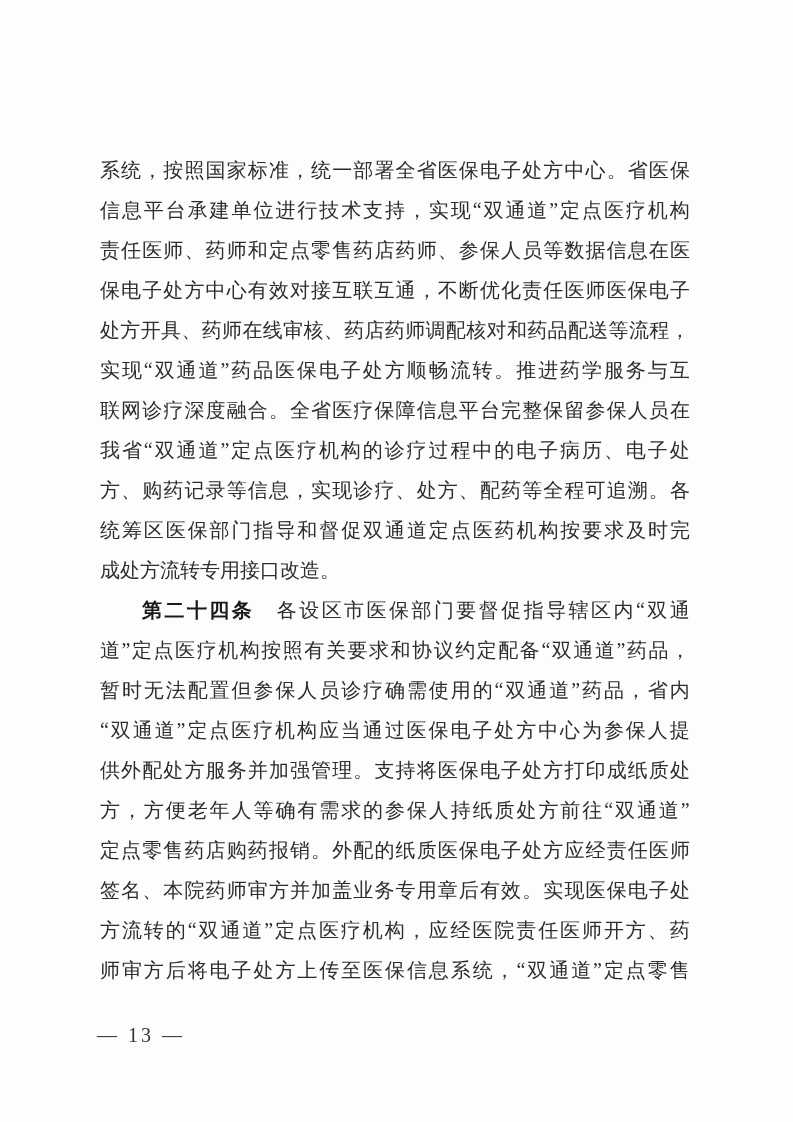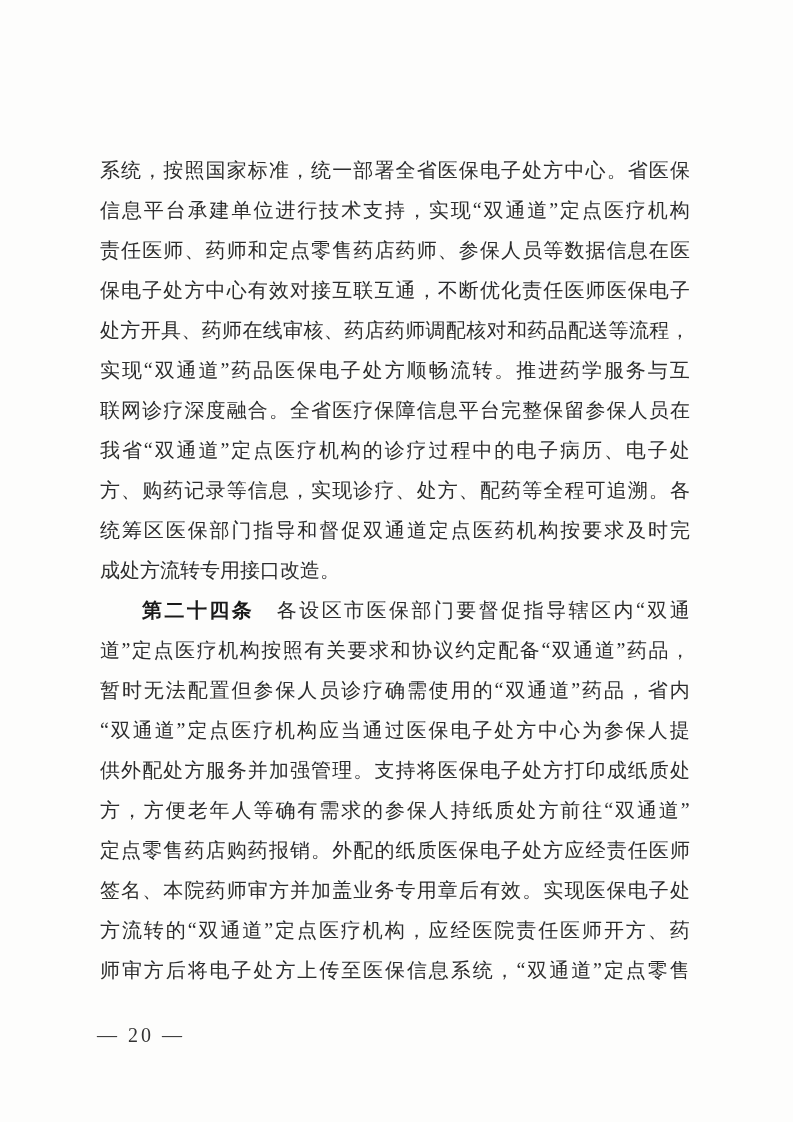--- a/index.html
+++ b/index.html
@@ -76,7 +76,7 @@
         <div class="line"><span class="ch">师</span><span class="ch">审</span><span class="ch">方</span><span class="ch">后</span><span class="ch">将</span><span class="ch">电</span><span class="ch">子</span><span class="ch">处</span><span class="ch">方</span><span class="ch">上</span><span class="ch">传</span><span class="ch">至</span><span class="ch">医</span><span class="ch">保</span><span class="ch">信</span><span class="ch">息</span><span class="ch">系</span><span class="ch">统</span><span class="ch">，</span><span class="ch">“</span><span class="ch">双</span><span class="ch">通</span><span class="ch">道</span><span class="ch">”</span><span class="ch">定</span><span class="ch">点</span><span class="ch">零</span><span class="ch">售</span></div>
       </div>
     </div>
-  <div class="footer">— 20 —</div>
+  <div class="footer">— 13 —</div>
 </div>
 
 </body></html>

